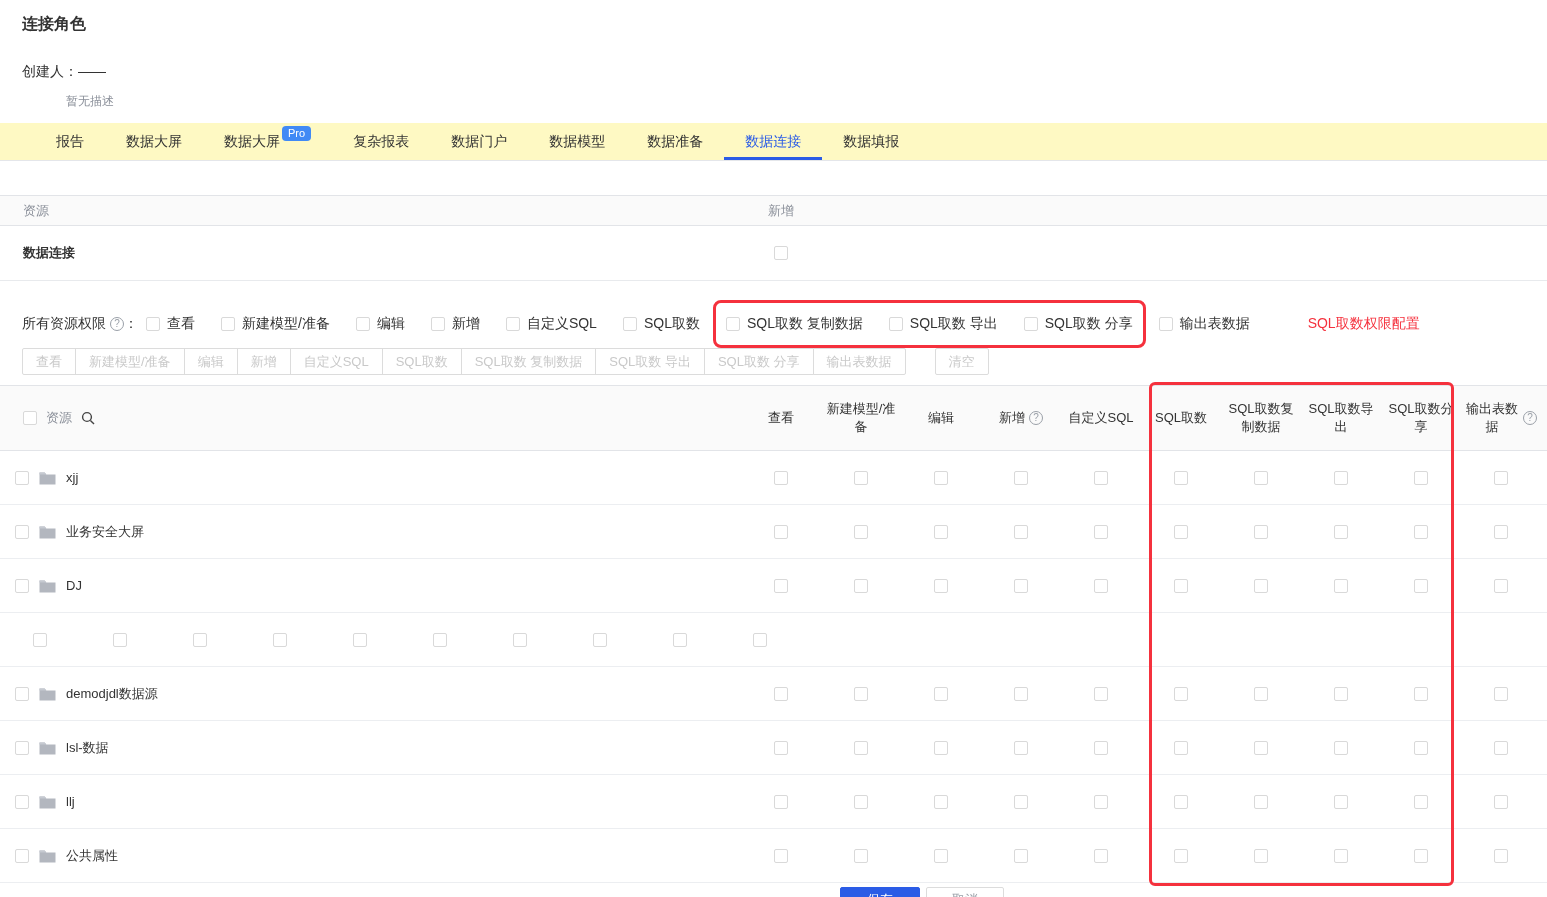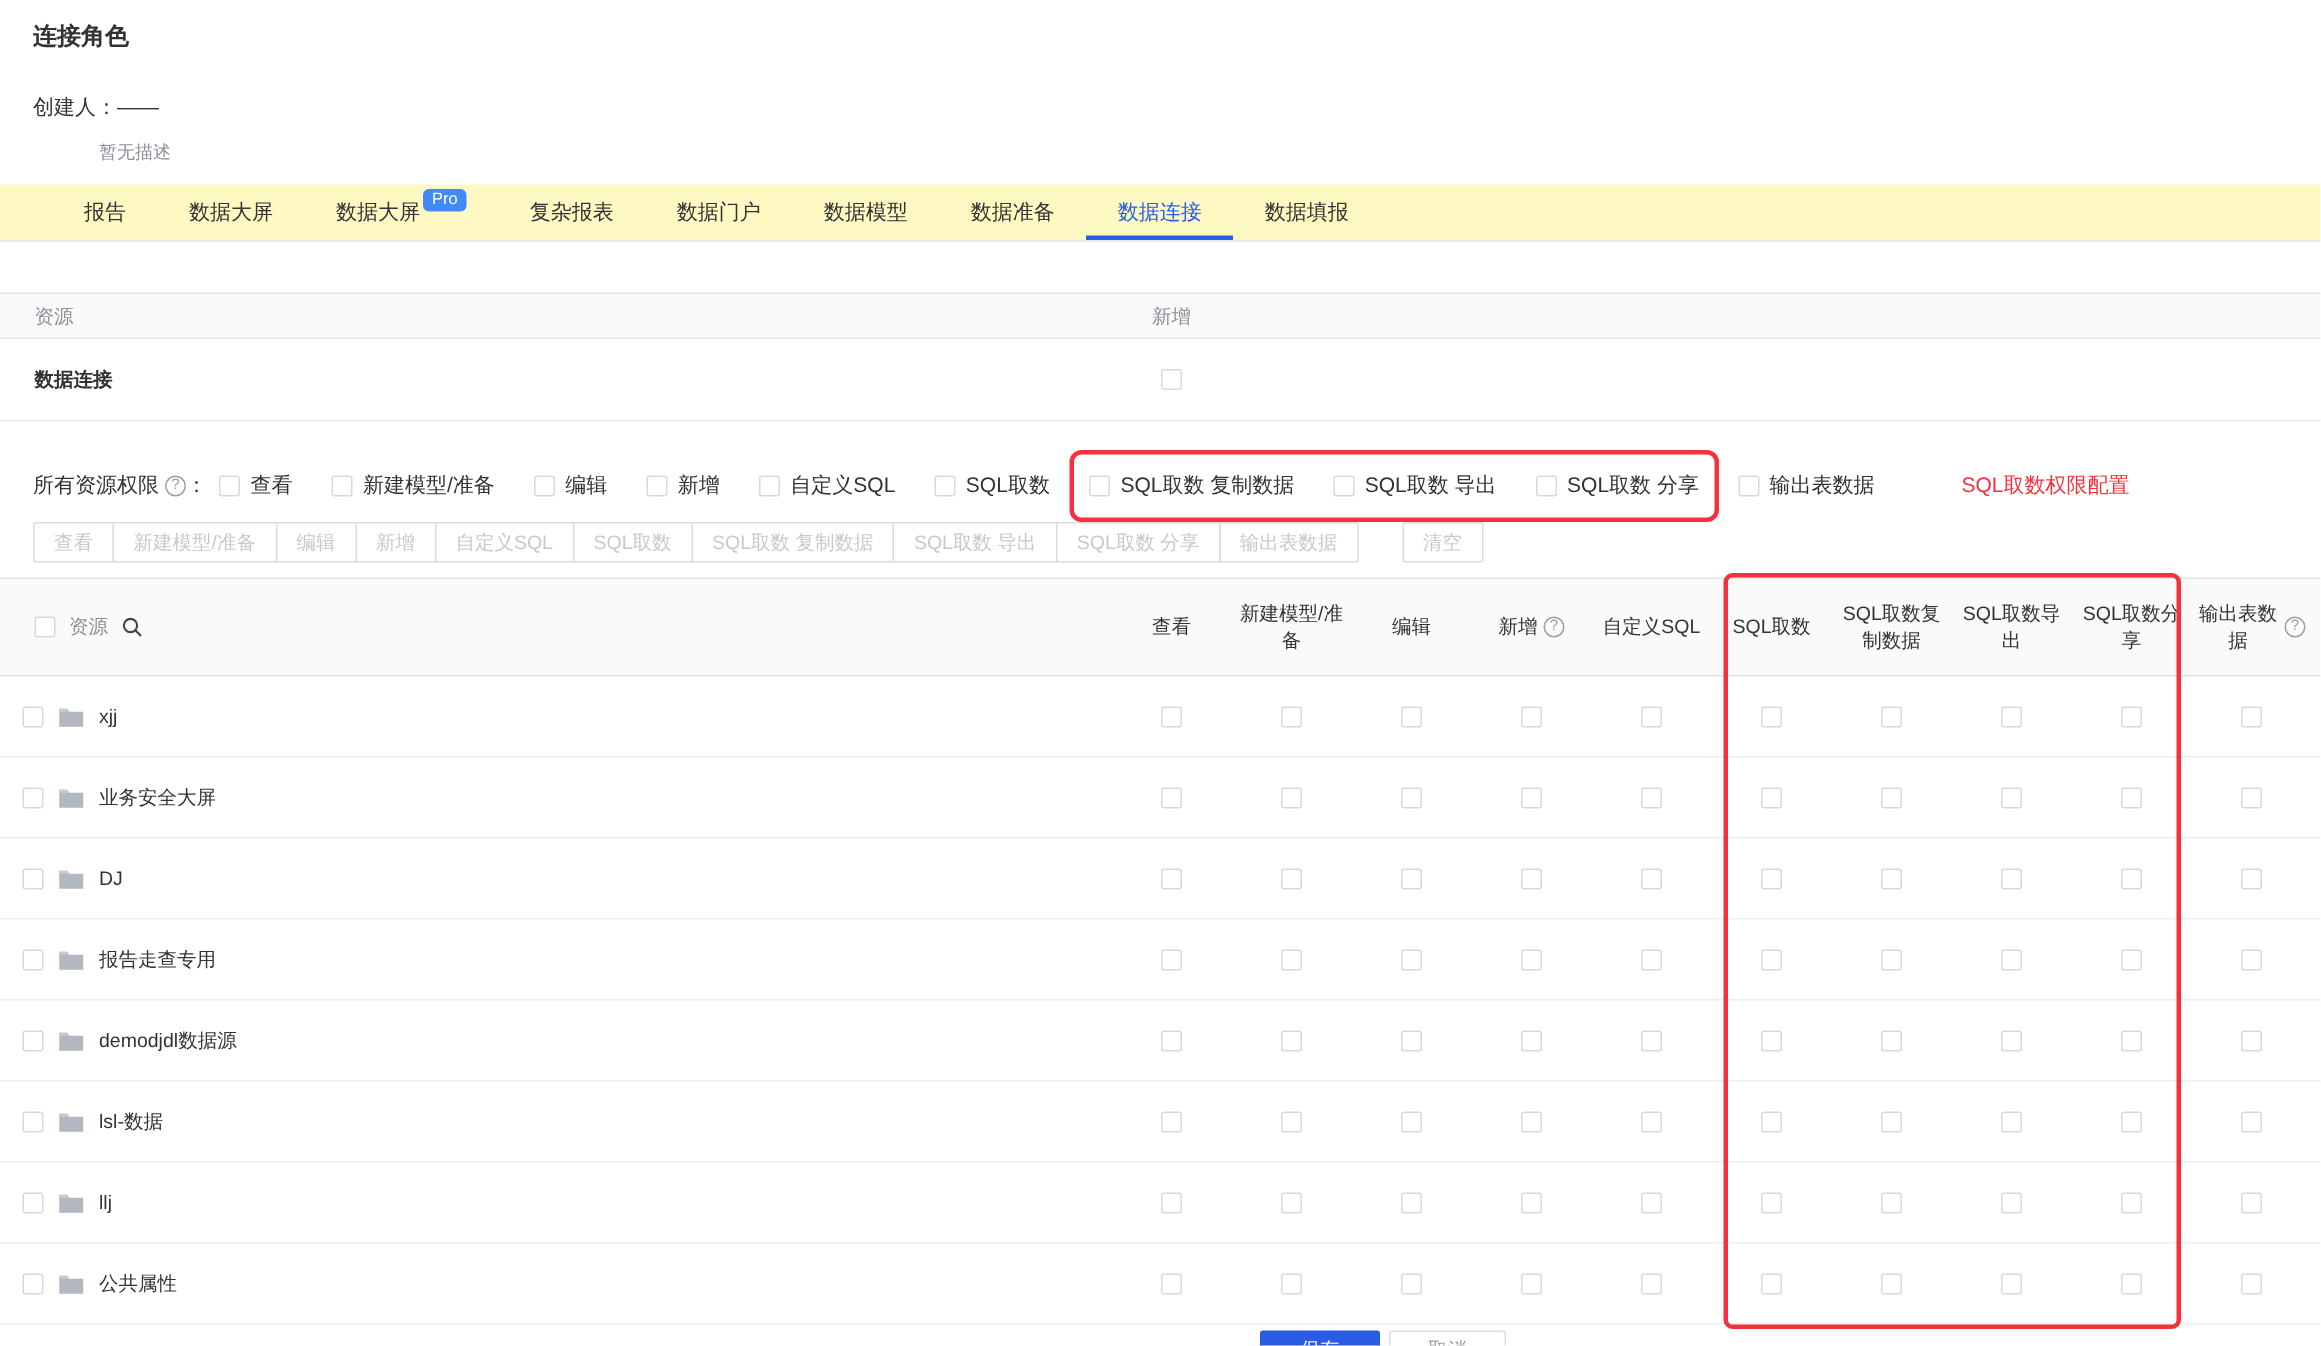--- a/index.html
+++ b/index.html
@@ -402,6 +402,39 @@
     </div>
 
     <div class="mt-row">
+      <div class="mt-col">
+        <span class="cb"></span>
+      </div>
+      <div class="mt-col">
+        <span class="cb"></span>
+      </div>
+      <div class="mt-col">
+        <span class="cb"></span>
+      </div>
+      <div class="mt-col">
+        <span class="cb"></span>
+      </div>
+      <div class="mt-col">
+        <span class="cb"></span>
+      </div>
+      <div class="mt-col">
+        <span class="cb"></span>
+      </div>
+      <div class="mt-col">
+        <span class="cb"></span>
+      </div>
+      <div class="mt-col">
+        <span class="cb"></span>
+      </div>
+      <div class="mt-col">
+        <span class="cb"></span>
+      </div>
+      <div class="mt-col">
+        <span class="cb"></span>
+      </div>
+    </div>
+
+    <div class="mt-row">
       <div class="res-cell">
         <span class="cb"></span>
         <span class="folder-icon">
@@ -410,7 +443,7 @@
             <path d="M0.5 1.5 h5.2 l1.6 2 h-6.8 z" fill="#c6cad1"></path>
           </svg>
         </span>
-        <span class="res-name">报告走查专用</span>
+        <span class="res-name">demodjdl数据源</span>
       </div>
       <div class="mt-col">
         <span class="cb"></span>
@@ -453,7 +486,7 @@
             <path d="M0.5 1.5 h5.2 l1.6 2 h-6.8 z" fill="#c6cad1"></path>
           </svg>
         </span>
-        <span class="res-name">demodjdl数据源</span>
+        <span class="res-name">lsl-数据</span>
       </div>
       <div class="mt-col">
         <span class="cb"></span>
@@ -496,7 +529,7 @@
             <path d="M0.5 1.5 h5.2 l1.6 2 h-6.8 z" fill="#c6cad1"></path>
           </svg>
         </span>
-        <span class="res-name">lsl-数据</span>
+        <span class="res-name">llj</span>
       </div>
       <div class="mt-col">
         <span class="cb"></span>
@@ -539,49 +572,6 @@
             <path d="M0.5 1.5 h5.2 l1.6 2 h-6.8 z" fill="#c6cad1"></path>
           </svg>
         </span>
-        <span class="res-name">llj</span>
-      </div>
-      <div class="mt-col">
-        <span class="cb"></span>
-      </div>
-      <div class="mt-col">
-        <span class="cb"></span>
-      </div>
-      <div class="mt-col">
-        <span class="cb"></span>
-      </div>
-      <div class="mt-col">
-        <span class="cb"></span>
-      </div>
-      <div class="mt-col">
-        <span class="cb"></span>
-      </div>
-      <div class="mt-col">
-        <span class="cb"></span>
-      </div>
-      <div class="mt-col">
-        <span class="cb"></span>
-      </div>
-      <div class="mt-col">
-        <span class="cb"></span>
-      </div>
-      <div class="mt-col">
-        <span class="cb"></span>
-      </div>
-      <div class="mt-col">
-        <span class="cb"></span>
-      </div>
-    </div>
-
-    <div class="mt-row">
-      <div class="res-cell">
-        <span class="cb"></span>
-        <span class="folder-icon">
-          <svg width="17" height="14" viewBox="0 0 17 14">
-            <path d="M0.5 1.5 h5.2 l1.6 2 h9.2 v10 h-16 z" fill="#b3b7bf"></path>
-            <path d="M0.5 1.5 h5.2 l1.6 2 h-6.8 z" fill="#c6cad1"></path>
-          </svg>
-        </span>
         <span class="res-name">公共属性</span>
       </div>
       <div class="mt-col">

